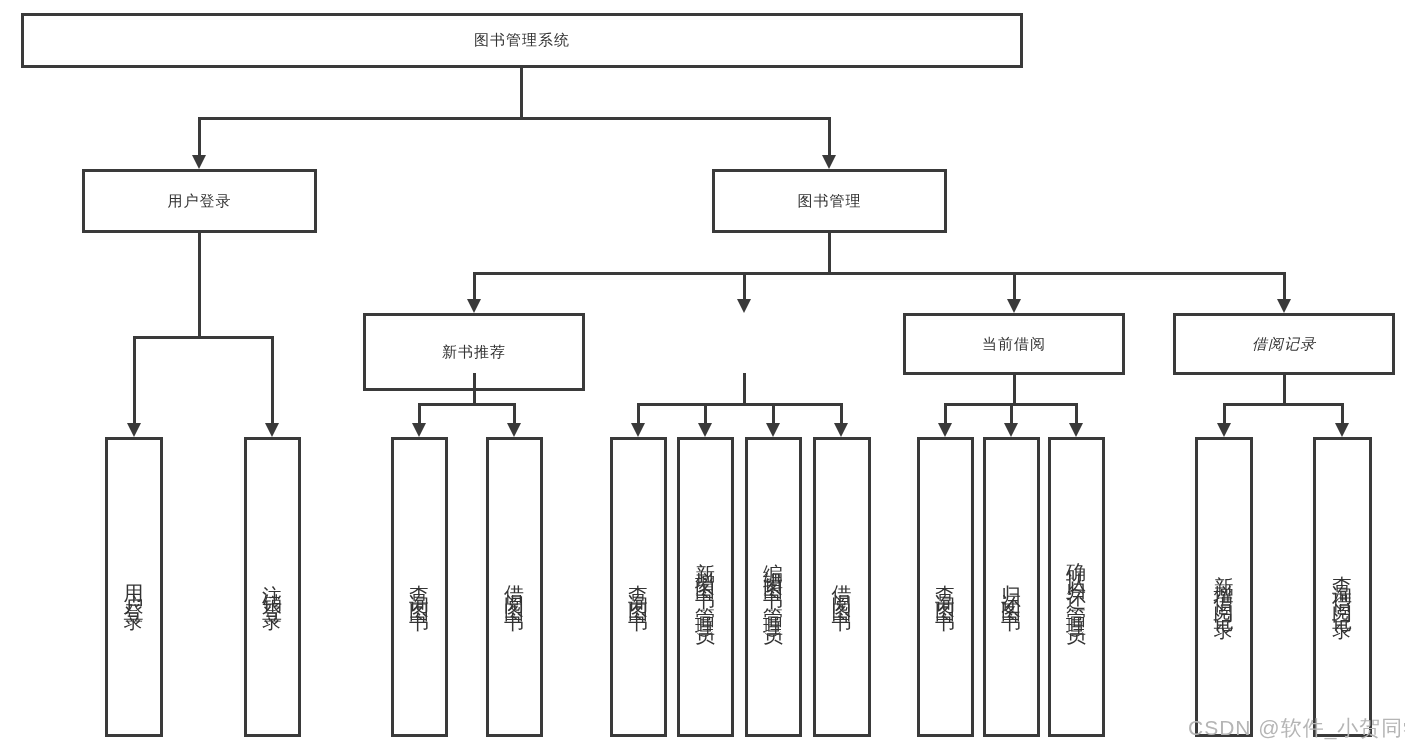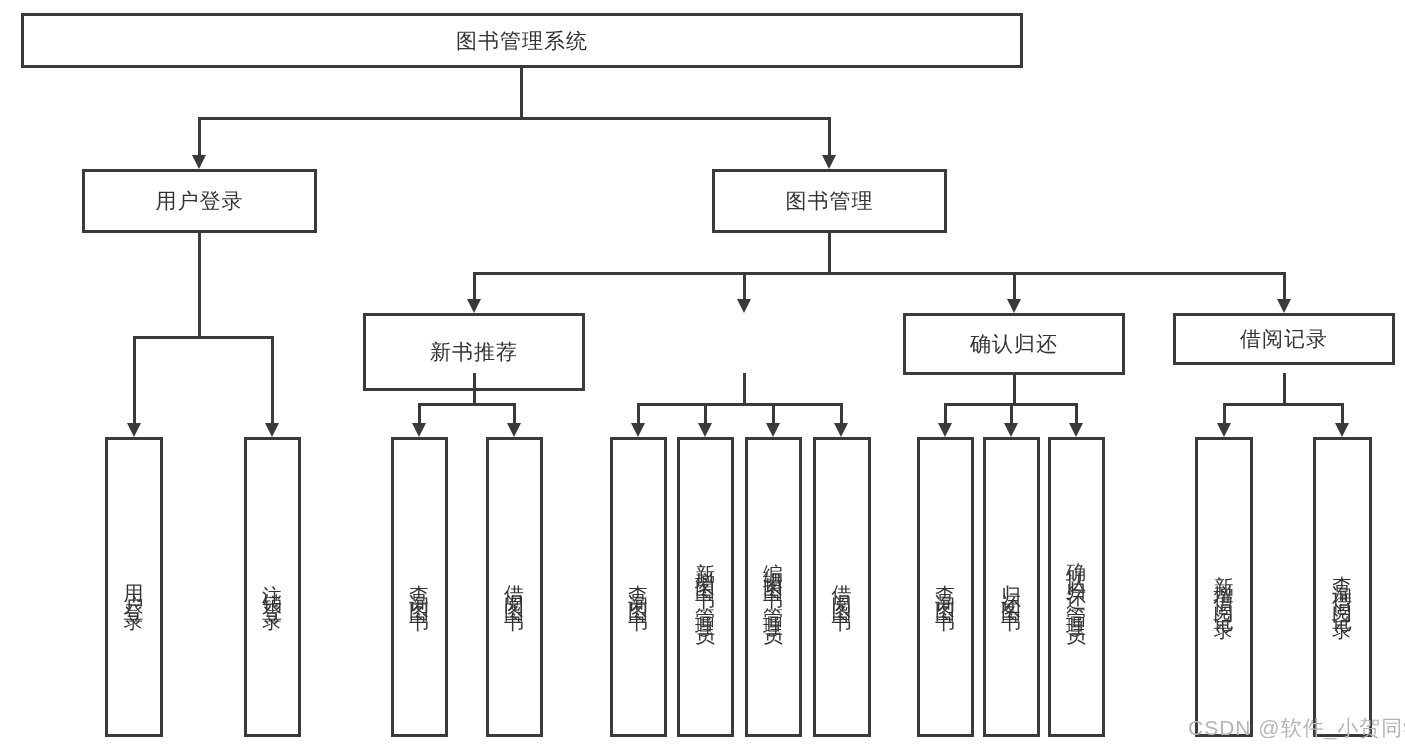--- a/index.html
+++ b/index.html
@@ -25,7 +25,7 @@
     align-items: center;
     justify-content: center;
     color: #333333;
-    font-size: 21px;
+    font-size: 15px;
     letter-spacing: 1px;
   }
   .vnode {

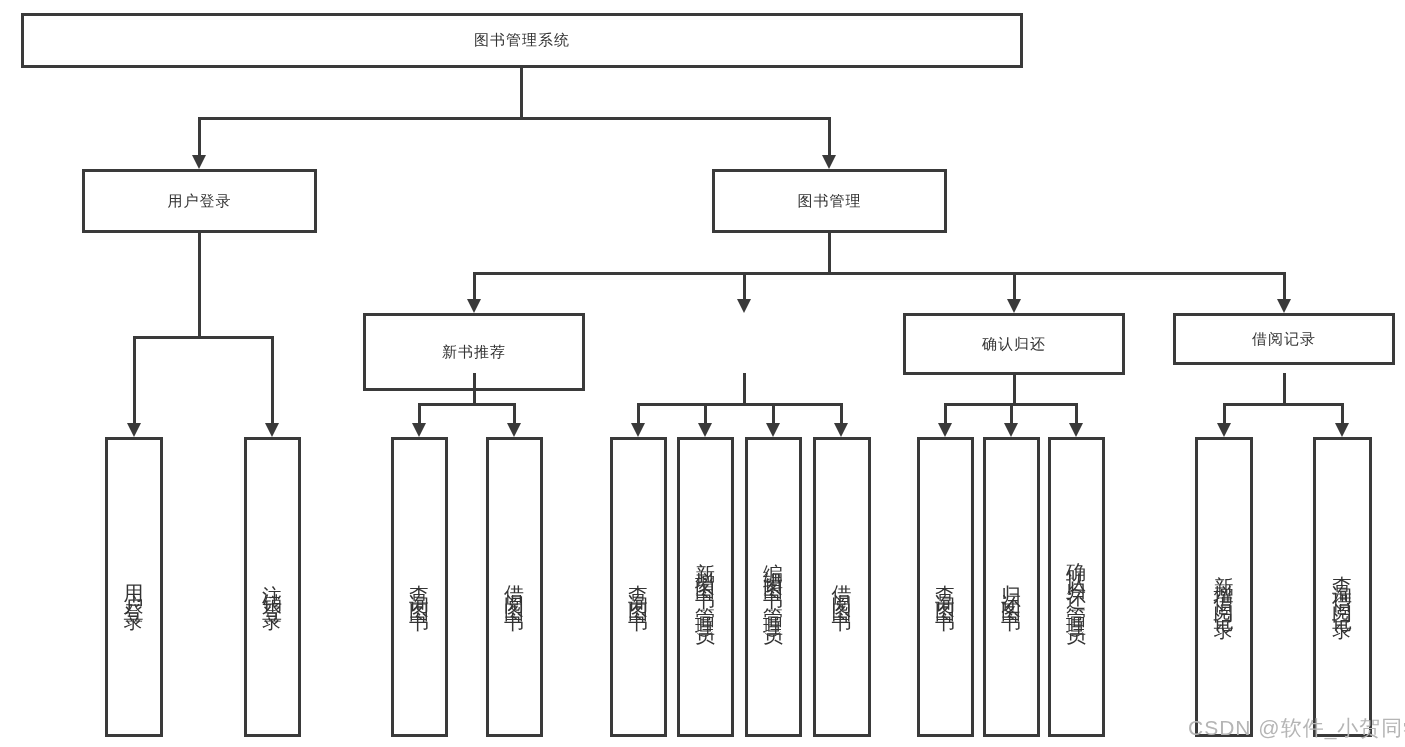--- a/index.html
+++ b/index.html
@@ -116,7 +116,7 @@
     <span>新书推荐</span>
   </div>
   <div class="node" style="left:903px; top:313px; width:222px; height:62px;">
-    <span>确认归还</span>
+    <span>当前借阅</span>
   </div>
   <div class="node" style="left:1173px; top:313px; width:222px; height:52px;">
     <span>借阅记录</span>

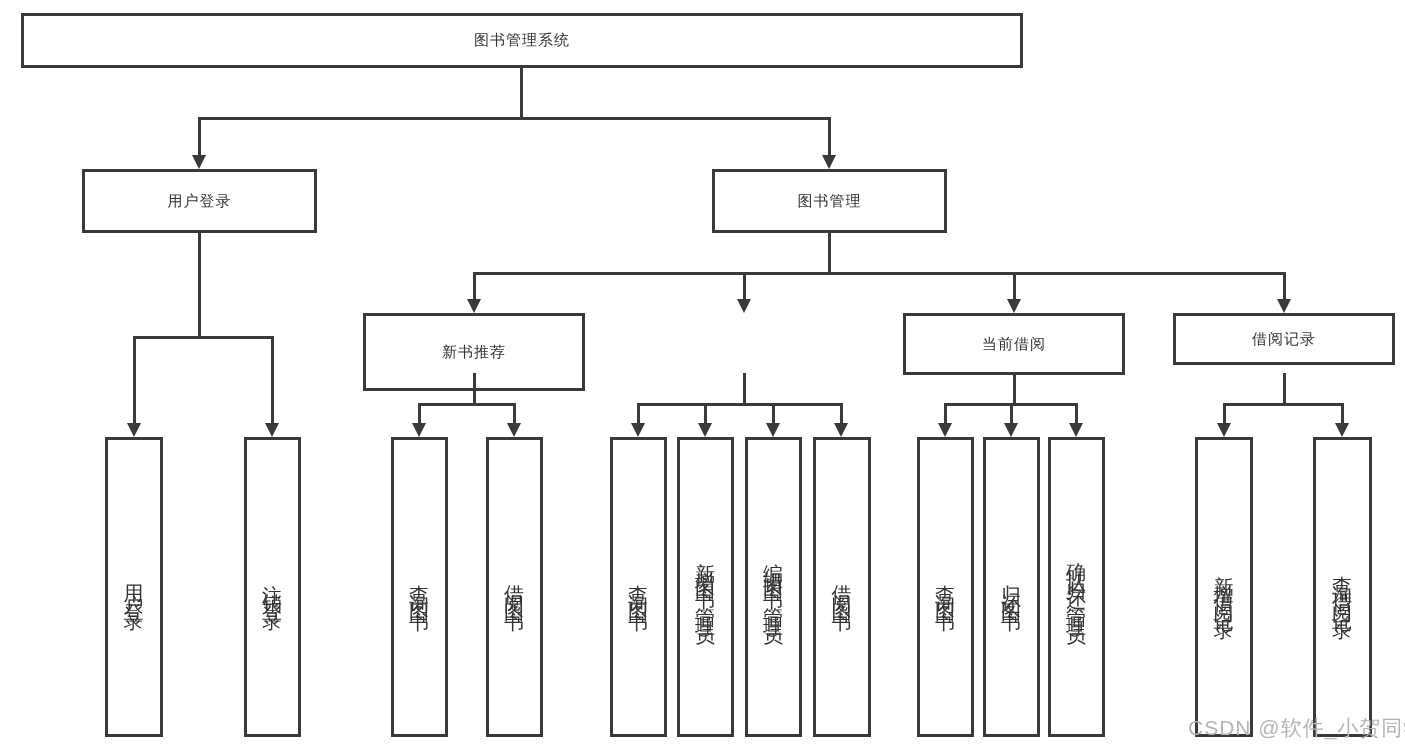--- a/index.html
+++ b/index.html
@@ -118,7 +118,7 @@
   <div class="node" style="left:903px; top:313px; width:222px; height:62px;">
     <span>当前借阅</span>
   </div>
-  <div class="node" style="left:1173px; top:313px; width:222px; height:52px;">
+  <div class="node" style="left:1173px; top:313px; width:222px; height:62px;font-style:italic;">
     <span>借阅记录</span>
   </div>
 

